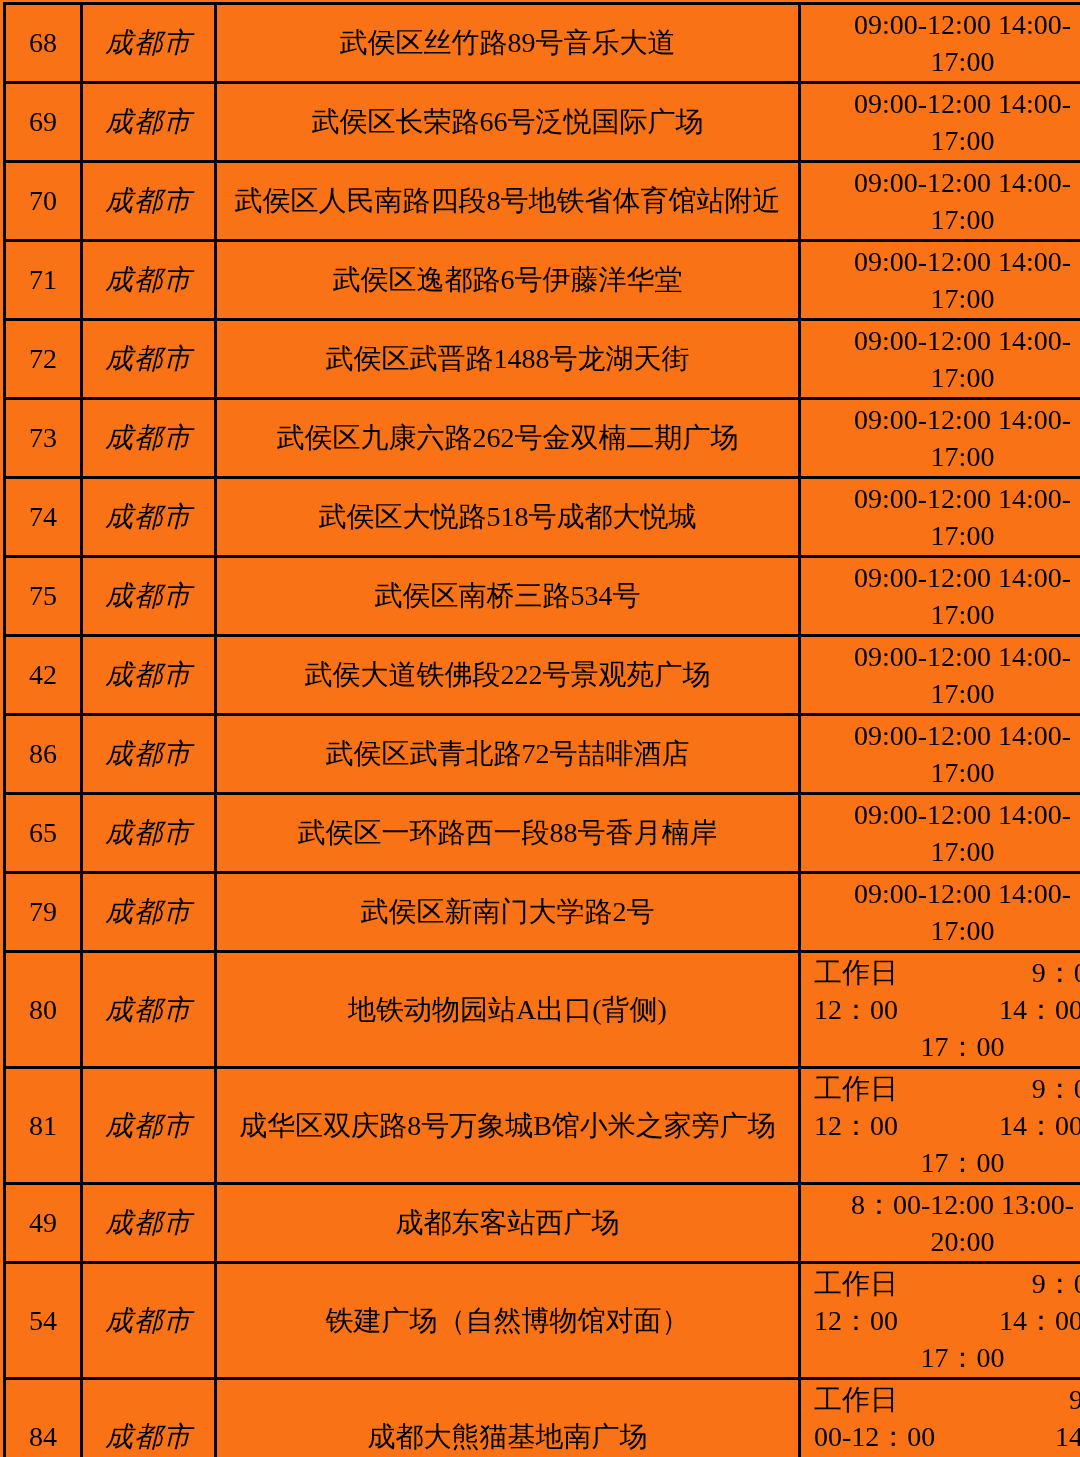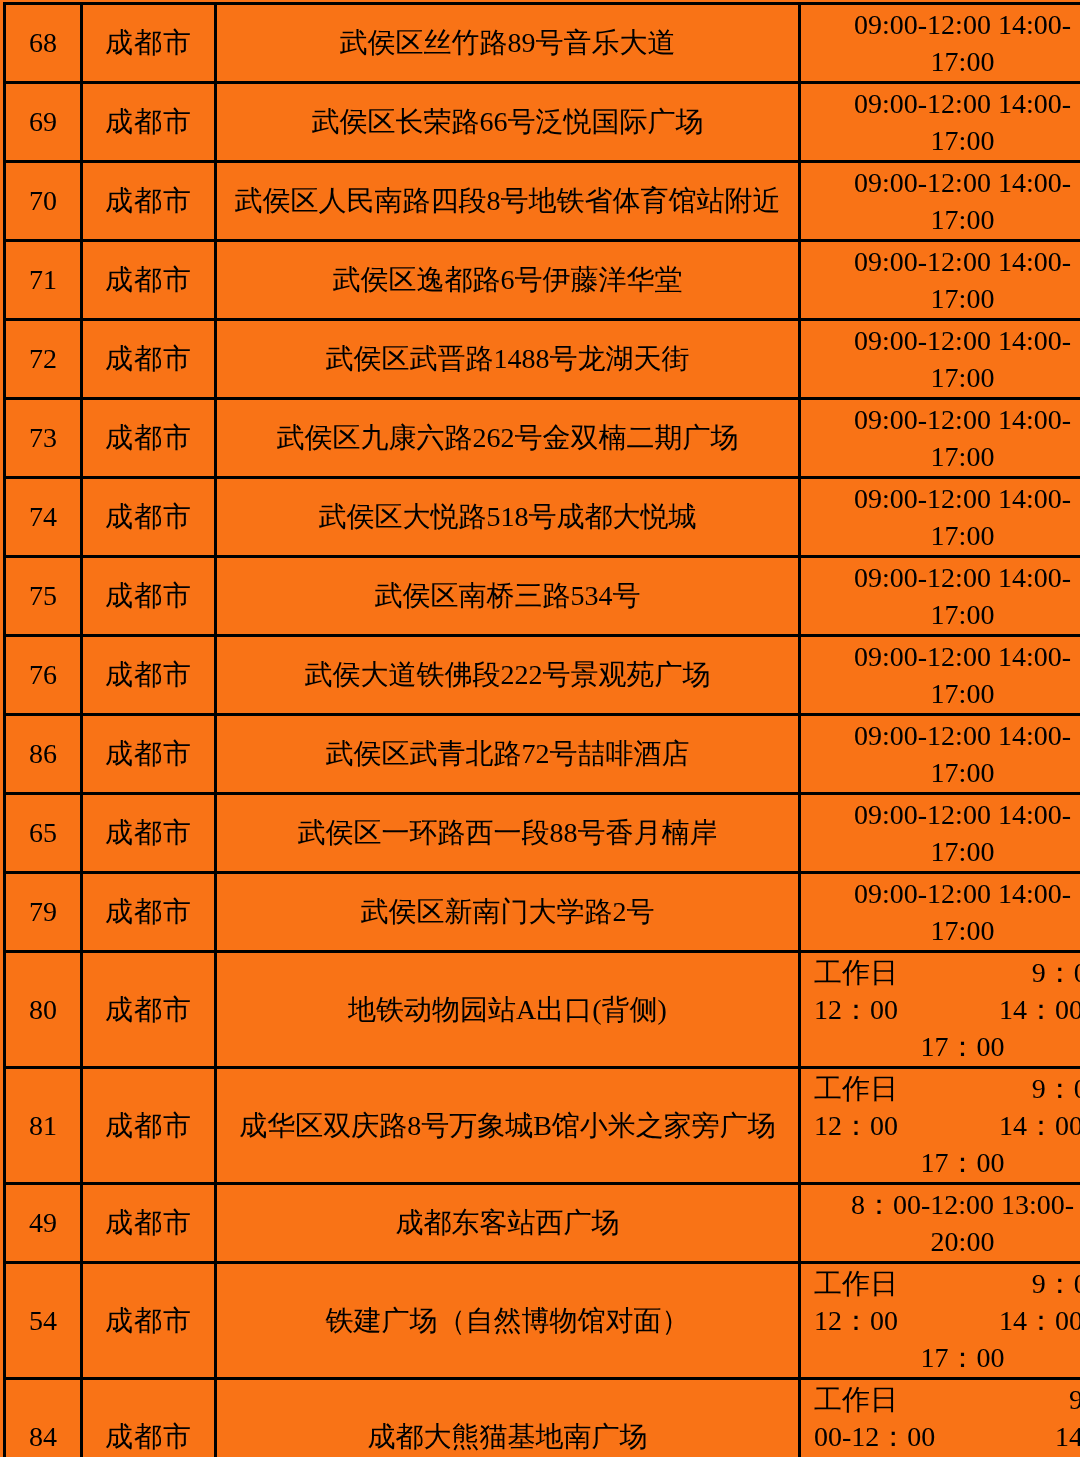--- a/index.html
+++ b/index.html
@@ -28,7 +28,7 @@
   tr       { height: 77px; }
   tr.tall  { height: 114px; }
   .c-num   { width: 74px; }
-  .c-city  { width: 131px; letter-spacing: 1px; }
+  .c-city  { width: 131px; letter-spacing: 1px; font-style: italic; }
   .c-addr  { width: 573px; padding: 0 4px; }
   .c-hours { width: 297px; padding: 1px 13px; line-height: 37px; }
   .hl { display: flex; }

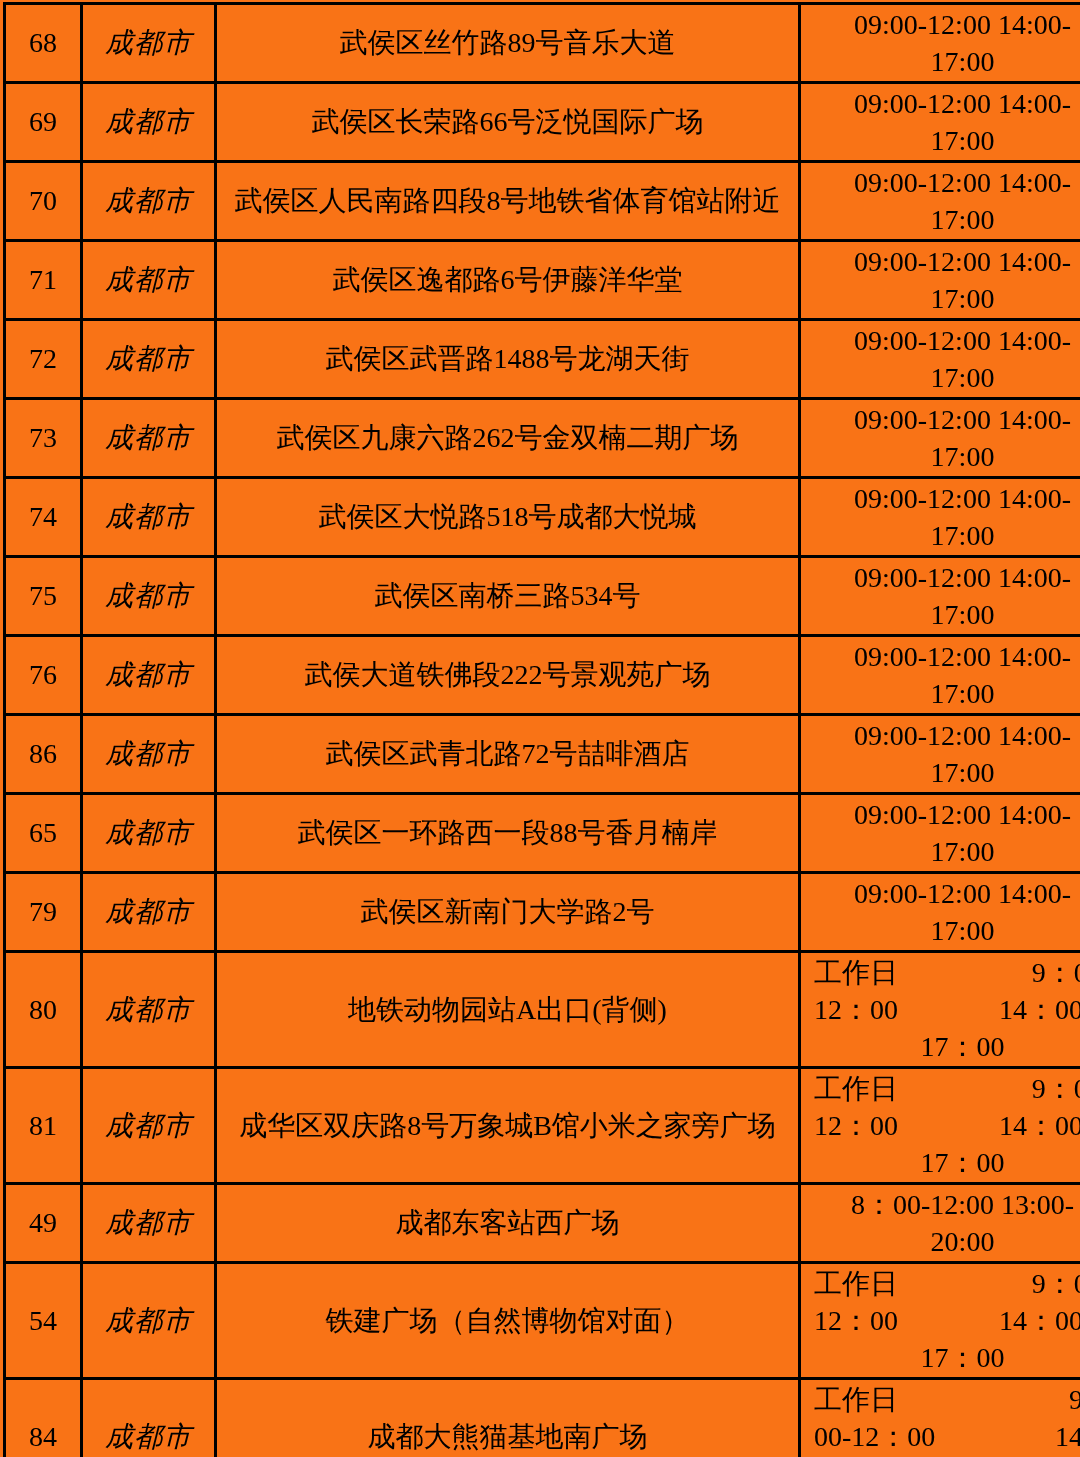--- a/index.html
+++ b/index.html
@@ -115,7 +115,7 @@
           </td>
   </tr>
         <tr>
-    <td class="c-num">76</td>
+    <td class="c-num">42</td>
     <td class="c-city">成都市</td>
     <td class="c-addr">武侯大道铁佛段222号景观苑广场</td>
     <td class="c-hours">

